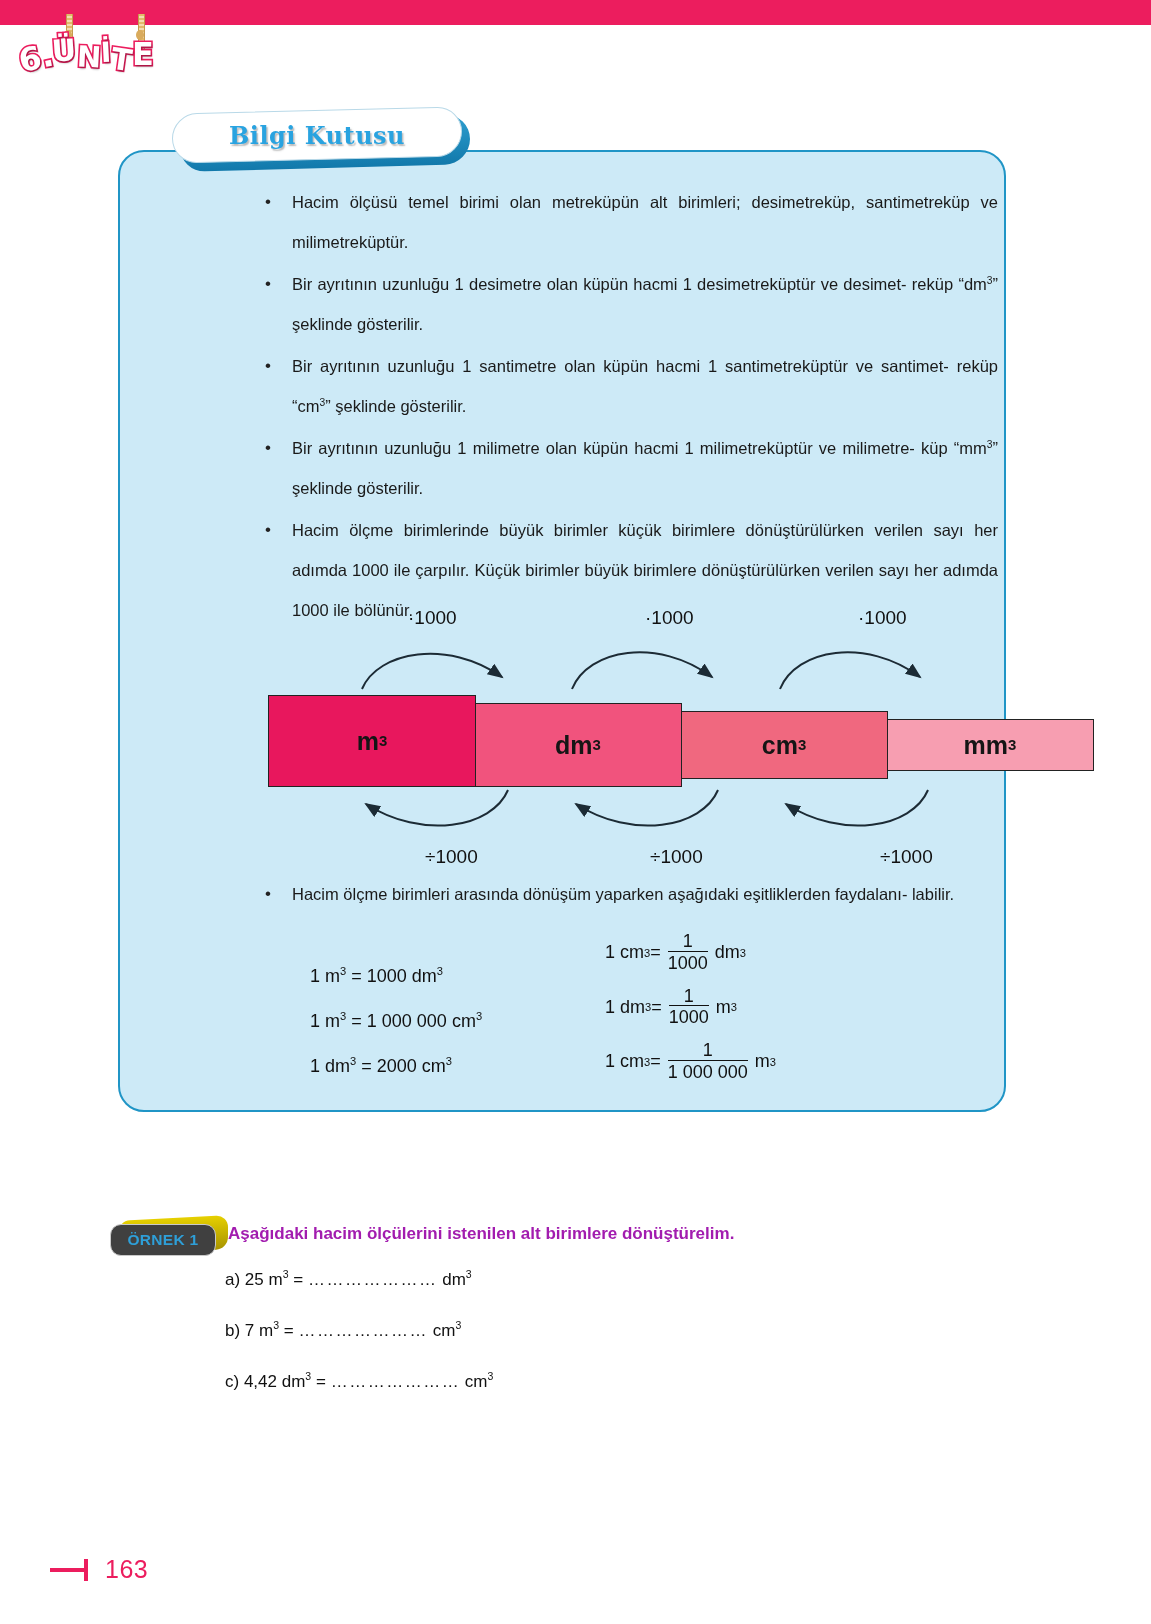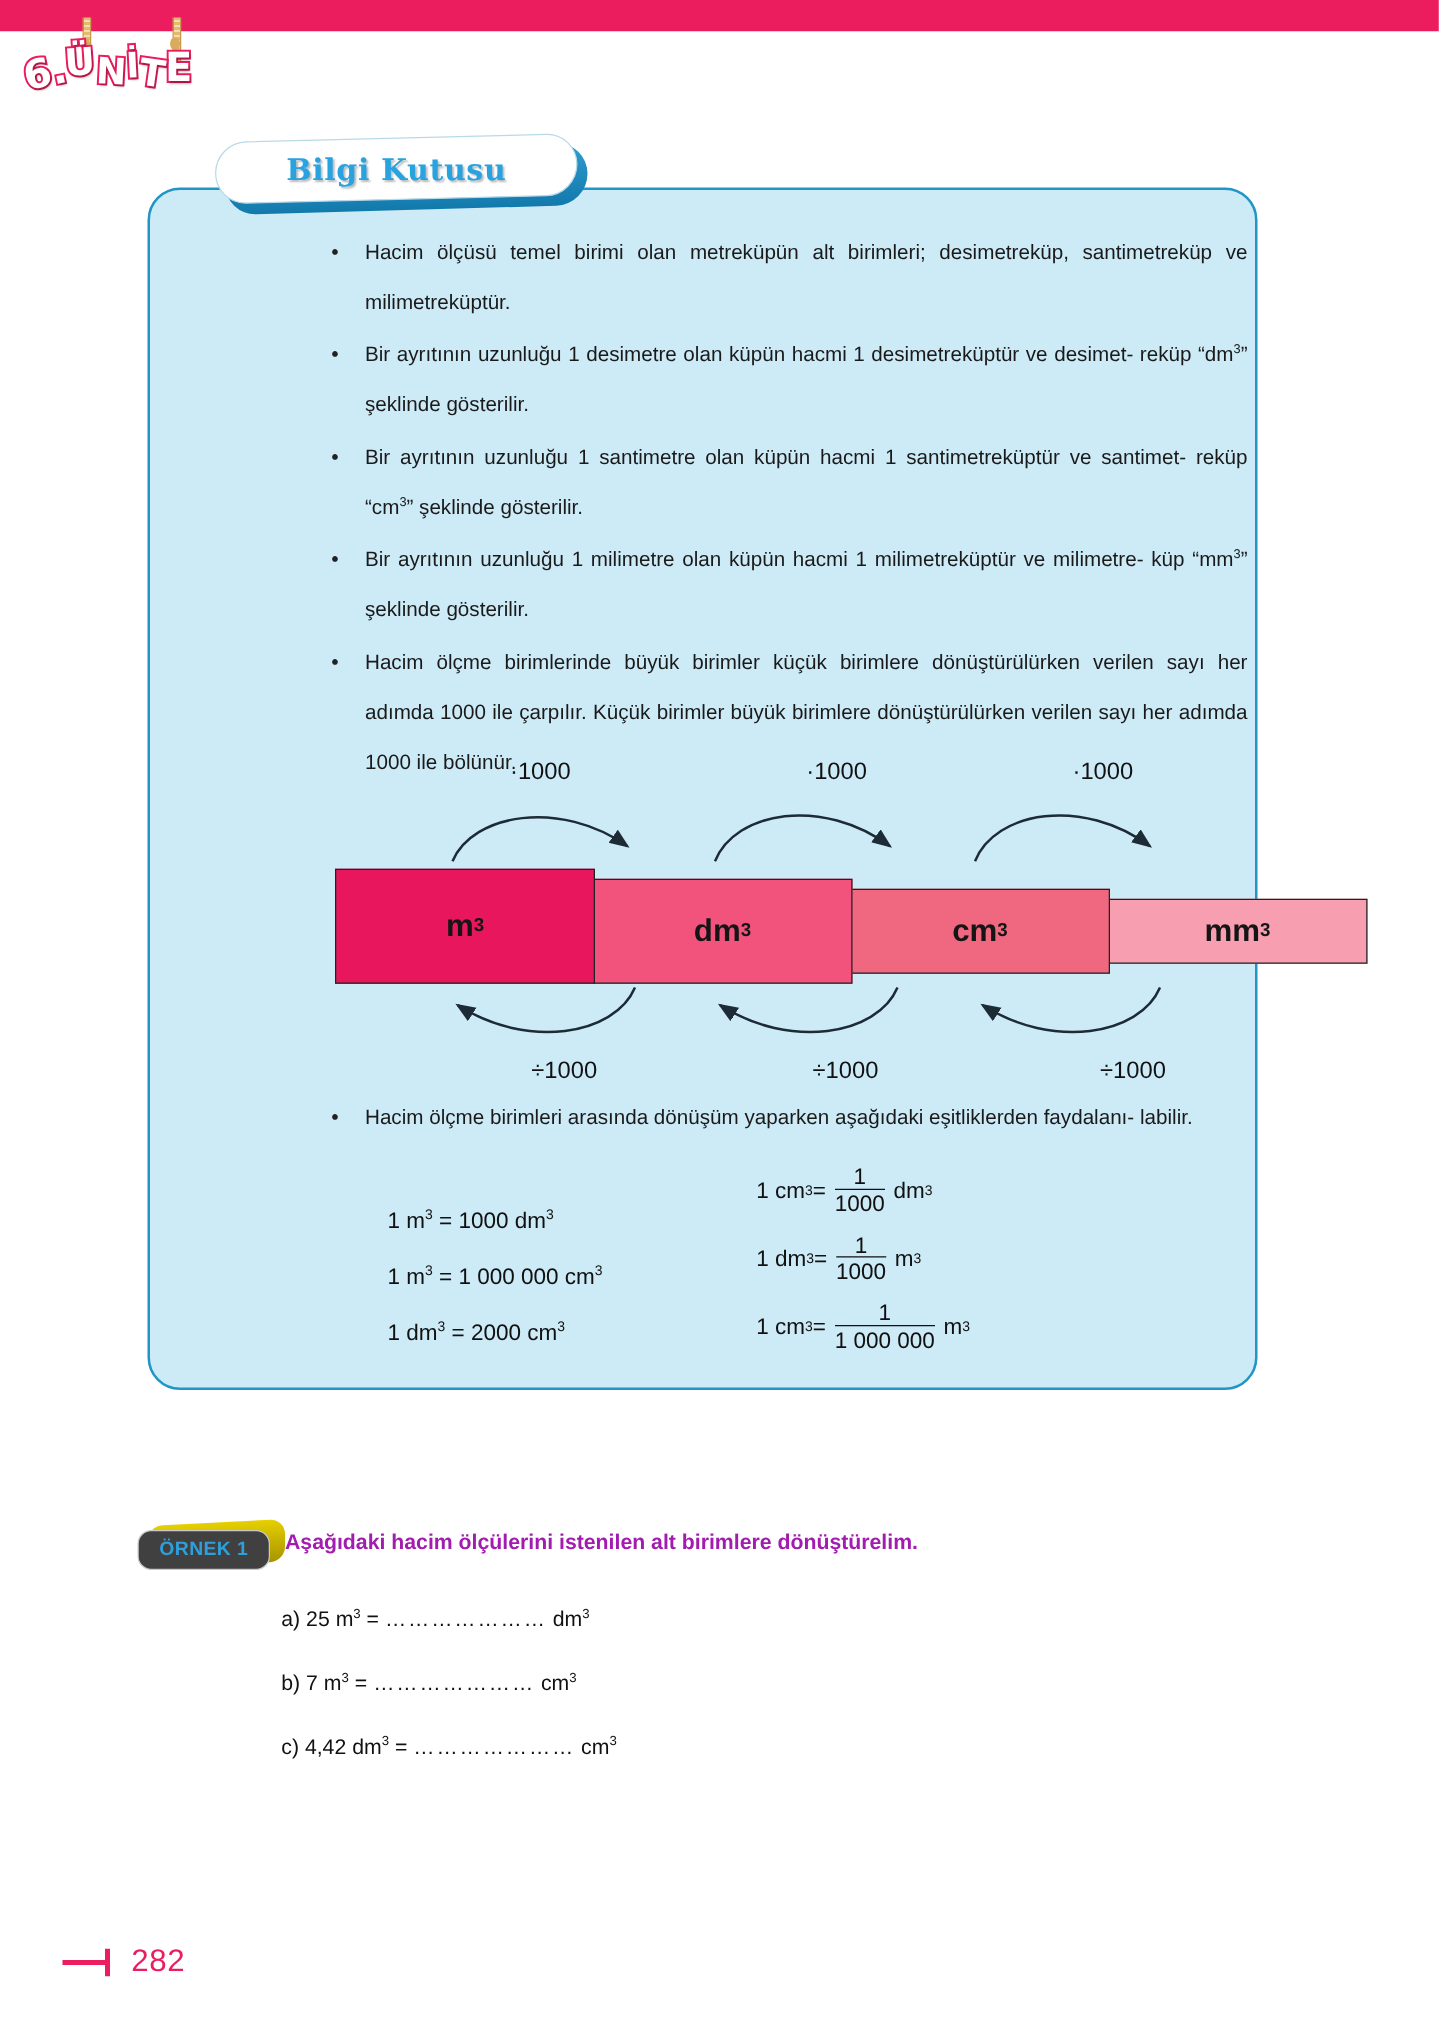--- a/index.html
+++ b/index.html
@@ -308,7 +308,6 @@
     left: 115px;
     top: 62px;
     width: 700px;
-    margin-top: 16px;
   }
   .example-item {
     font-size: 17px;

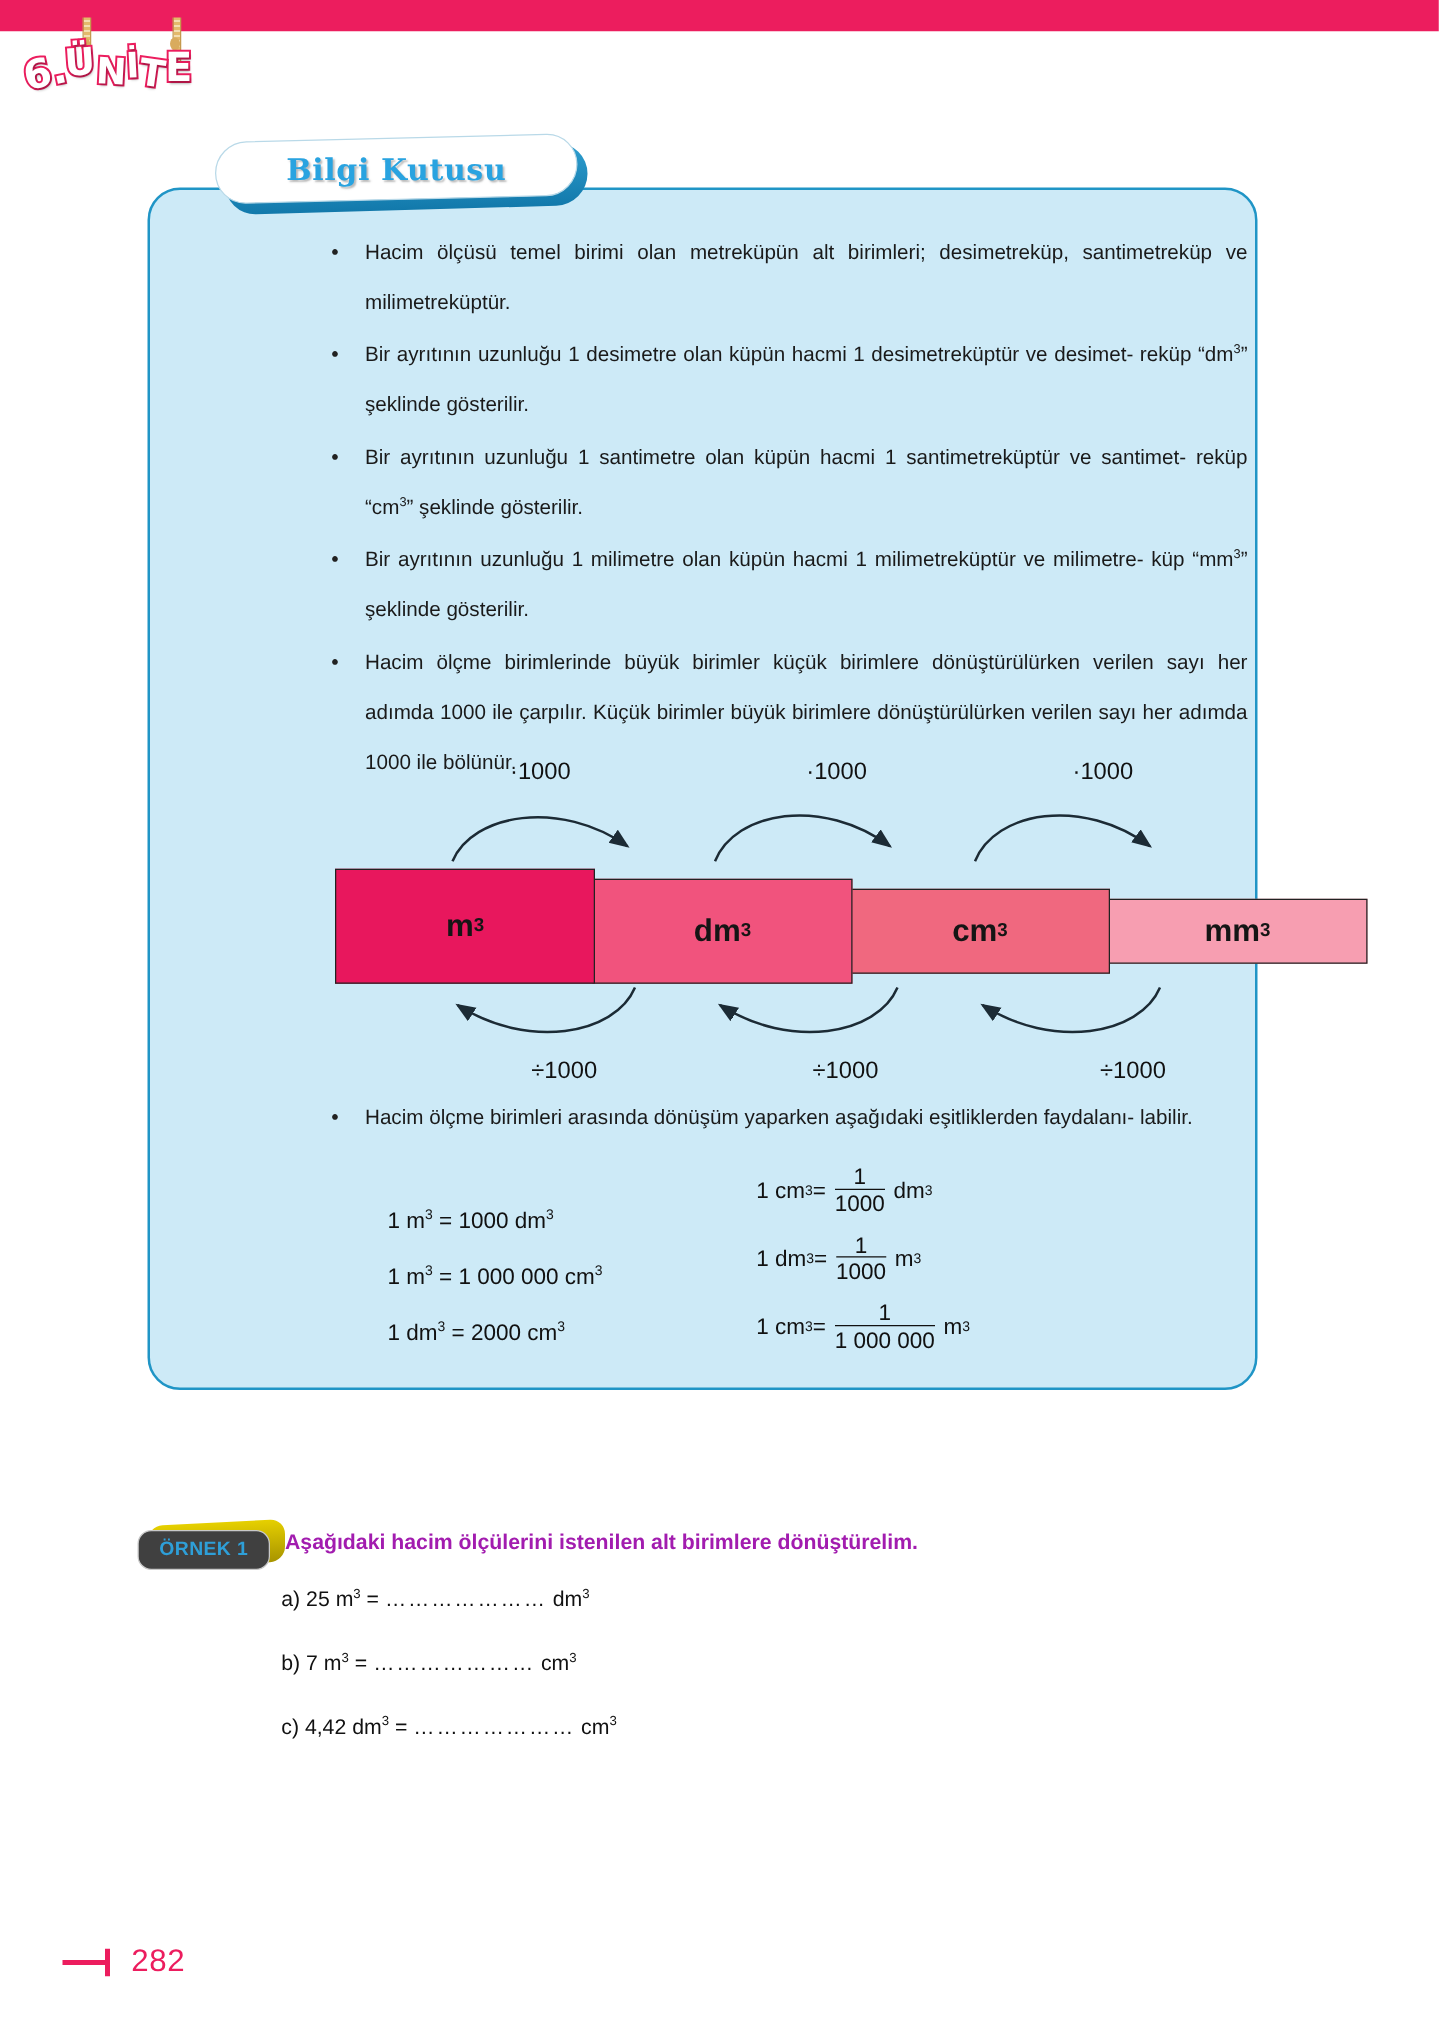--- a/index.html
+++ b/index.html
@@ -592,7 +592,7 @@
 <div class="footer">
   <div class="footer-bar"></div>
   <div class="footer-tick"></div>
-  <div class="footer-num">282</div>
+  <div class="footer-num">163</div>
 </div>
 
 </body></html>

